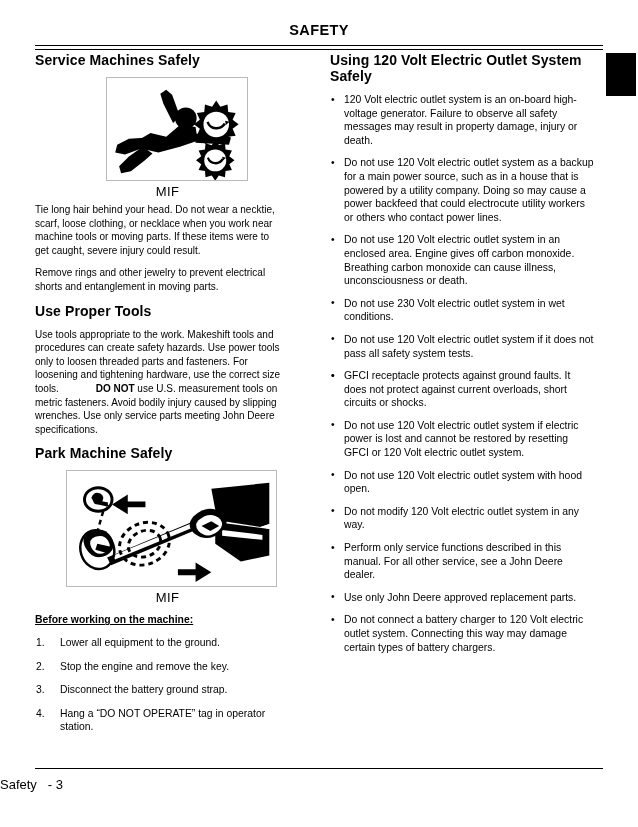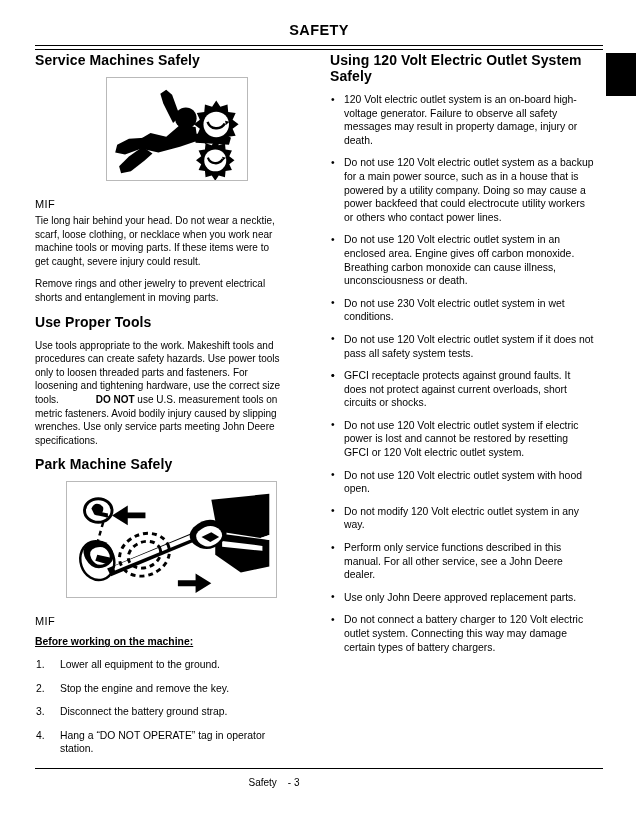--- a/index.html
+++ b/index.html
@@ -92,9 +92,9 @@
   .fig1 .figure-frame { width: 142px; height: 104px; margin: 2px 0 0 71px; }
   .fig2 .figure-frame { width: 211px; height: 117px; margin: 2px 0 0 31px; }
   .figure-caption {
-    font-size: 11px;
-    text-align: left;
-    margin-top: 17px;
+    font-size: 13px;
+    text-align: center;
+    margin-top: 3px;
     letter-spacing: 0.4px;
     color: #000;
   }

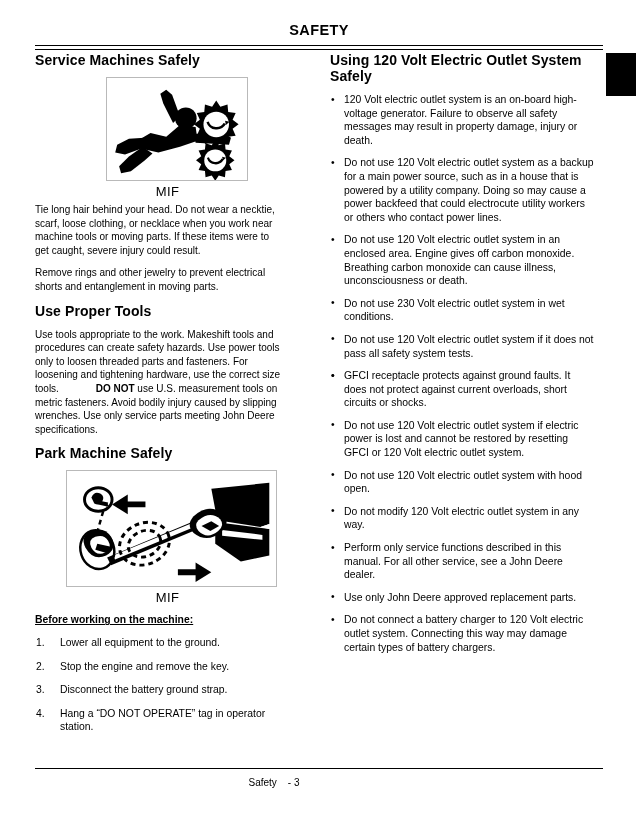--- a/index.html
+++ b/index.html
@@ -161,8 +161,7 @@
     left: 0;
     top: 777px;
     width: 548px;
-    text-align: center;
-    font-size: 10px;
+    font-size: 13px;
   }
   .footer .sep { display: inline-block; width: 11px; }
 </style>

